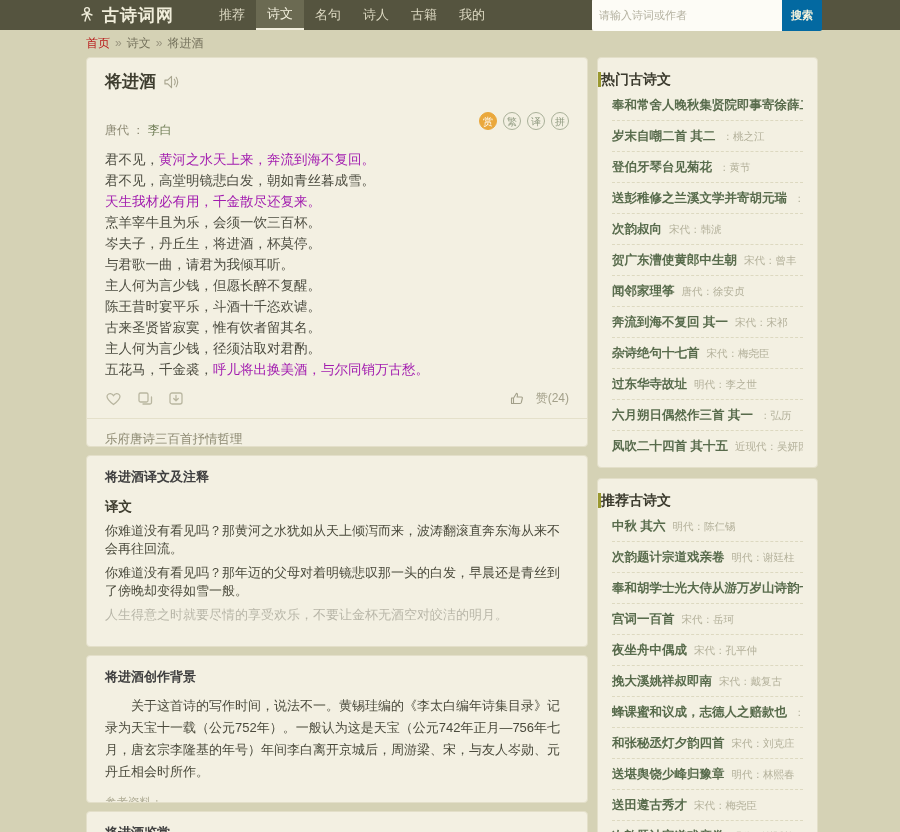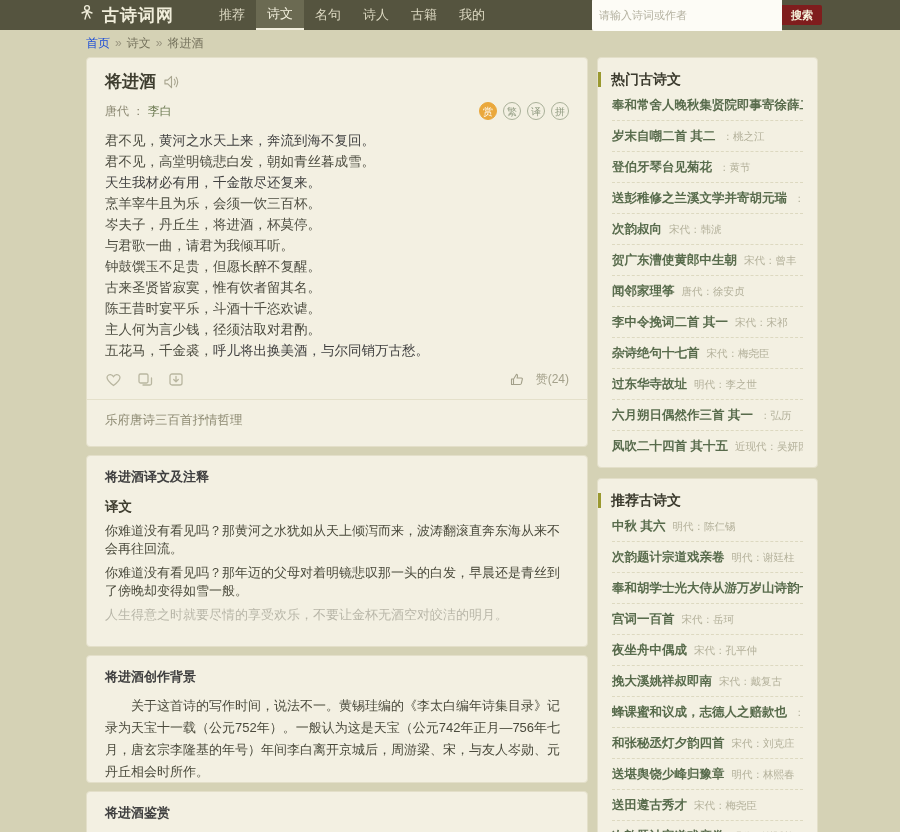--- a/index.html
+++ b/index.html
@@ -10,7 +10,7 @@
   }
   
   .header{height:30px;background:#55543f;display:flex;align-items:center;padding:0 78px 0 78px;box-sizing:border-box;}
-  .logo{display:flex;gap:6px;color:#f0edda;font-size:17px;font-weight:bold;letter-spacing:1px;}
+  .logo{display:flex;align-items:center;gap:6px;color:#f0edda;font-size:17px;font-weight:bold;letter-spacing:1px;}
   .logo svg{display:block;}
   .nav{display:flex;height:30px;margin-left:34px;align-items:center;}
   .nav-item{color:#ddd9c2;font-size:13px;padding:0 11px;line-height:30px;cursor:pointer;white-space:nowrap;}

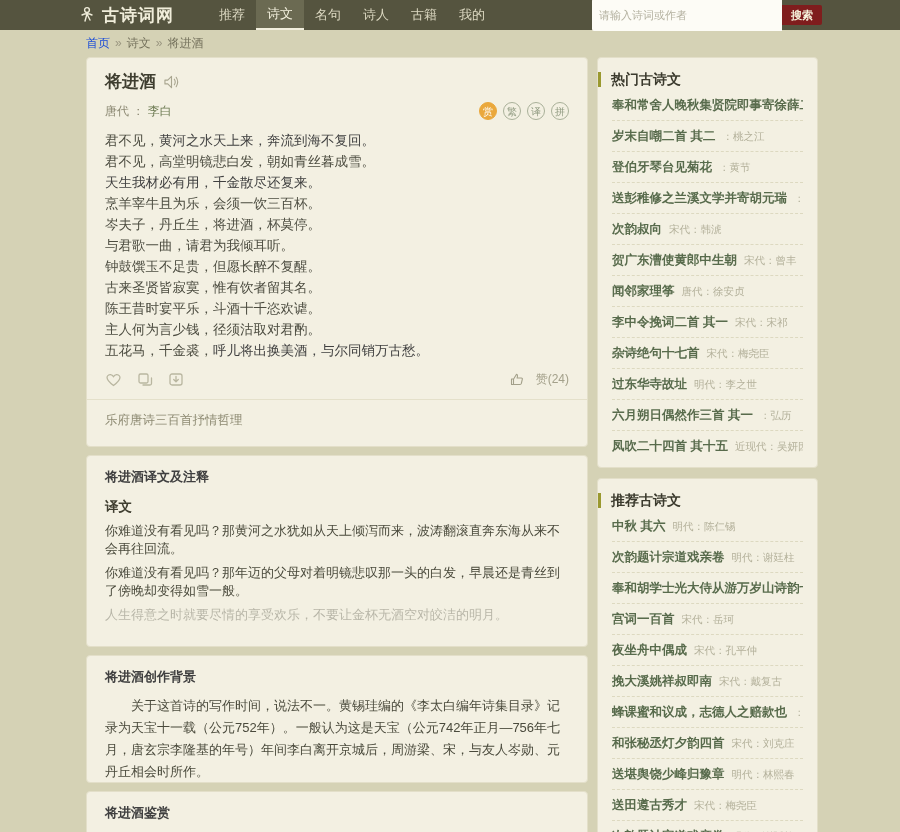--- a/index.html
+++ b/index.html
@@ -18,7 +18,7 @@
   .search{margin-left:auto;display:flex;align-items:center;}
   .search input{width:176px;height:32px;border:none;outline:none;font-size:11px;padding:0 7px;color:#5c5a48;background:#fdfcf6;border-radius:2px 0 0 2px;}
   .search input::placeholder{color:#b4b1a0;}
-  .search button{height:20px;background:#7f1d1d;color:#f7f4dd;border:none;font-size:11px;padding:0 9px;font-weight:bold;border-radius:0 2px 2px 0;cursor:pointer;}
+  .search button{height:32px;background:#0369a1;color:#f7f4dd;border:none;font-size:11px;padding:0 9px;font-weight:bold;border-radius:0 2px 2px 0;cursor:pointer;}
   
   .breadcrumb{height:27px;line-height:27px;padding-left:86px;font-size:12px;color:#74715c;}
   .breadcrumb .sep{margin:0 5px;color:#9a9680;}

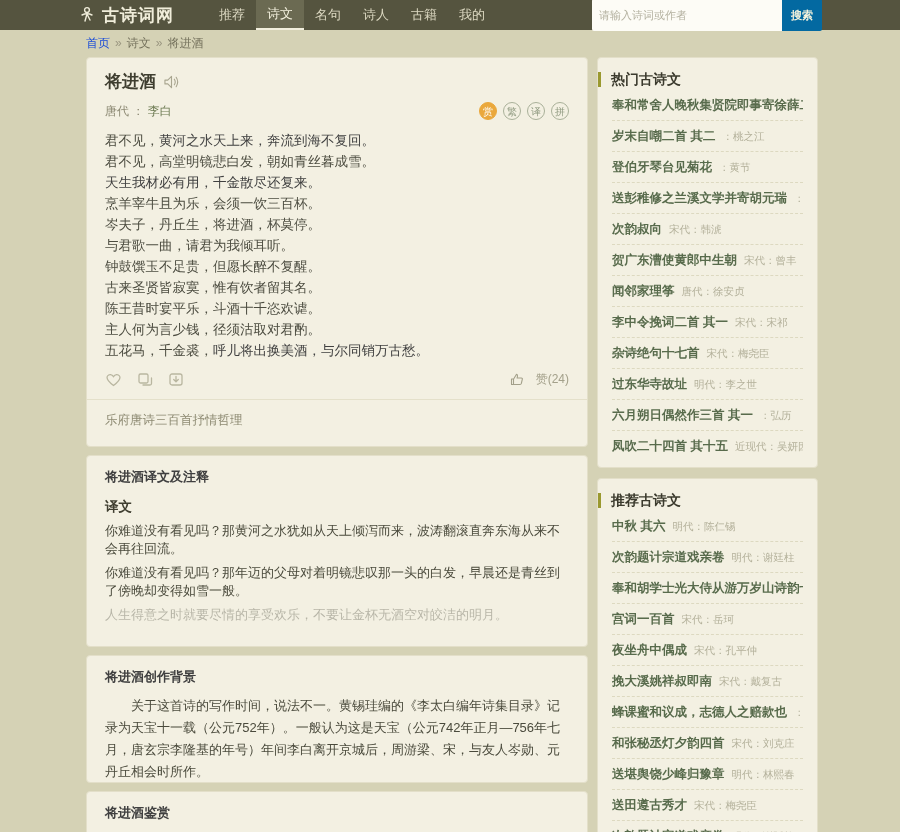--- a/index.html
+++ b/index.html
@@ -22,7 +22,7 @@
   
   .breadcrumb{height:27px;line-height:27px;padding-left:86px;font-size:12px;color:#74715c;}
   .breadcrumb .sep{margin:0 5px;color:#9a9680;}
-  .breadcrumb .home{color:#1d4ed8;}
+  .breadcrumb .home{color:#b91c1c;}
   
   .layout{display:flex;align-items:flex-start;padding:0 0 0 86px;gap:9px;}
   .main{width:502px;display:flex;flex-direction:column;gap:8px;}

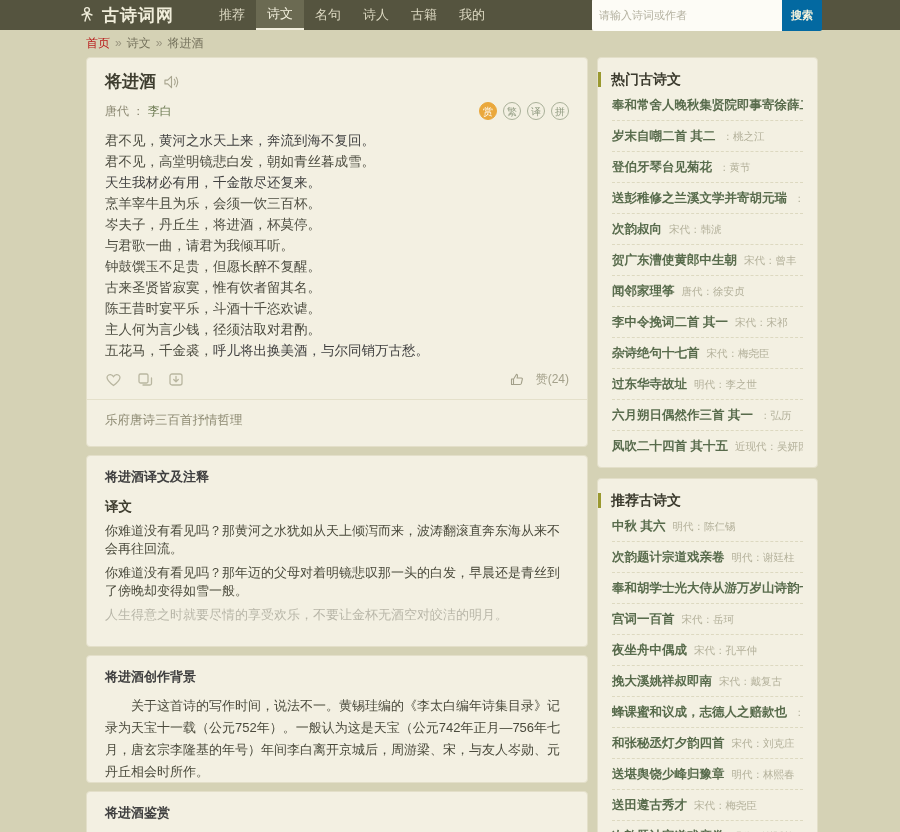--- a/index.html
+++ b/index.html
@@ -61,7 +61,7 @@
   .app-card{padding:12px 18px;height:60px;}
   
   .side-card{padding:10px 14px 6px;}
-  .side-title{font-size:14px;font-weight:bold;color:#3b3a2d;border-left:3px solid #9a992f;padding-left:10px;margin:4px 0 3px -14px;line-height:15px;}
+  .side-title{font-size:14px;font-weight:bold;color:#3b3a2d;border-left:3px solid #9a992f;margin:4px 0 3px -14px;line-height:15px;}
   .side-list{}
   .side-item{padding:7px 0 6px;border-bottom:1px dashed #ddd9c0;font-size:12.5px;white-space:nowrap;overflow:hidden;cursor:pointer;}
   .side-item:last-child{border-bottom:none;}

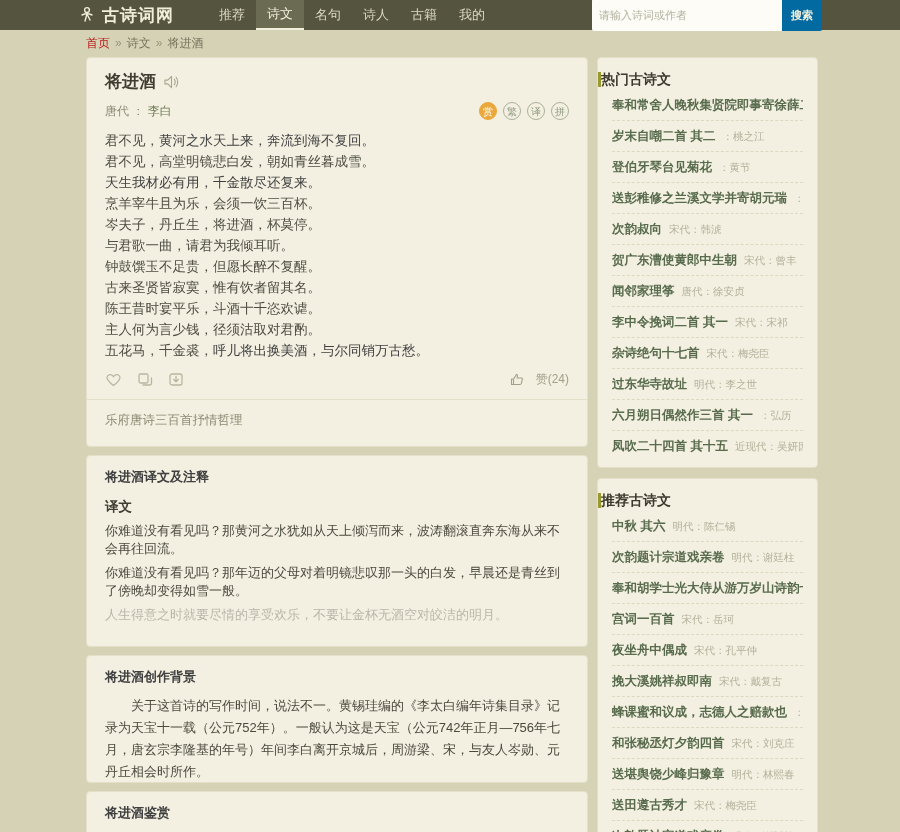--- a/index.html
+++ b/index.html
@@ -33,7 +33,7 @@
   .poem-title-row{display:flex;align-items:center;gap:8px;}
   .poem-title{font-size:17px;font-weight:bold;color:#3f3e30;}
   .poem-meta-row{display:flex;align-items:center;margin-top:9px;}
-  .poem-meta{font-size:12px;color:#8d8a74;}
+  .poem-meta{font-size:12px;color:#8d8a74;margin-top:20px;}
   .poem-meta .author{color:#6c7a52;}
   .tools{margin-left:auto;display:flex;gap:6px;}
   .tool{width:18px;height:18px;border-radius:50%;border:1px solid #a9b099;color:#8f9a80;font-size:10px;line-height:18px;text-align:center;box-sizing:border-box;cursor:pointer;}

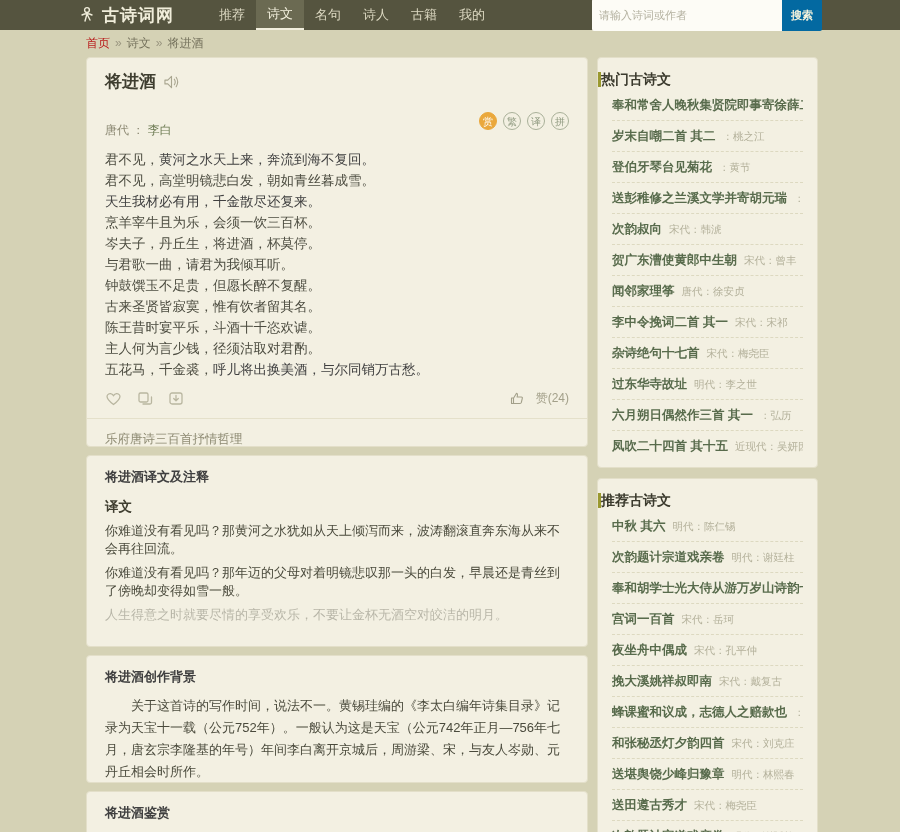--- a/index.html
+++ b/index.html
@@ -40,7 +40,7 @@
   .tool.filled{background:#eaa83c;border-color:#eaa83c;color:#fff;}
   .poem-lines{margin-top:10px;}
   .poem-line{font-size:13.5px;line-height:21px;color:#4c4c40;white-space:nowrap;}
-  .seg-red{color:#404040;}
+  .seg-red{color:#a21caf;}
   .actions-row{display:flex;align-items:center;gap:15px;margin-top:10px;}
   .action-ic{cursor:pointer;display:flex;align-items:center;}
   .like{margin-left:auto;display:flex;align-items:center;gap:12px;font-size:12px;color:#a3a08a;cursor:pointer;}

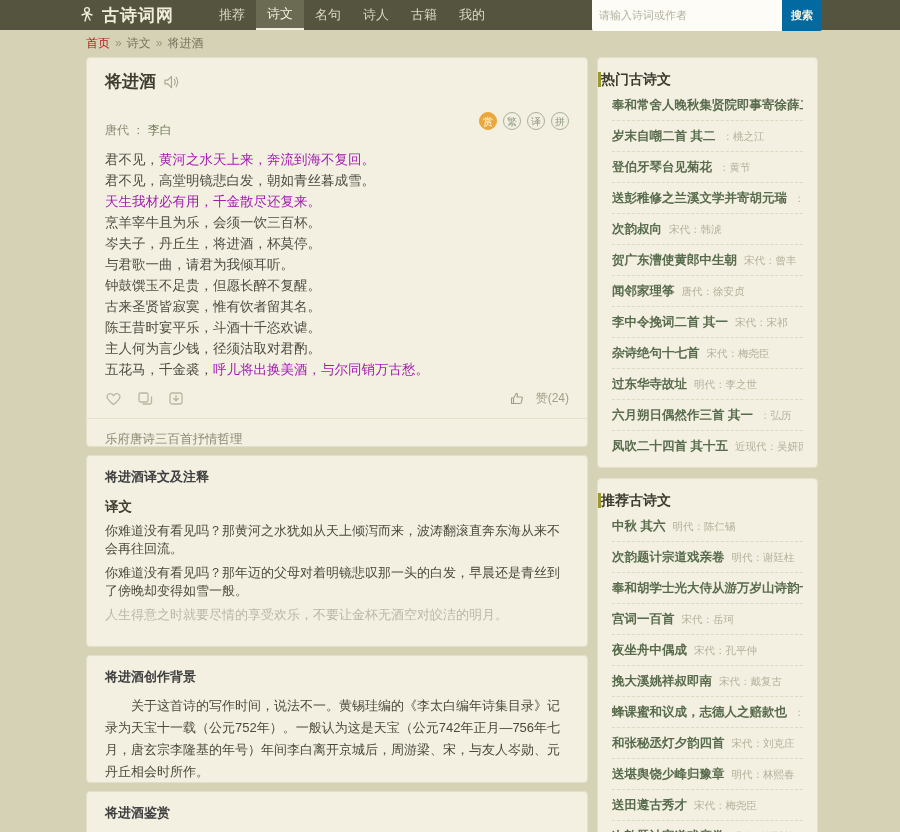--- a/index.html
+++ b/index.html
@@ -129,7 +129,7 @@
           <div class="poem-line"><span>烹羊宰牛且为乐，会须一饮三百杯。</span></div>
           <div class="poem-line"><span>岑夫子，丹丘生，将进酒，杯莫停。</span></div>
           <div class="poem-line"><span>与君歌一曲，请君为我倾耳听。</span></div>
-          <div class="poem-line"><span>钟鼓馔玉不足贵，但愿长醉不复醒。</span></div>
+          <div class="poem-line"><span>主人何为言少钱，但愿长醉不复醒。</span></div>
           <div class="poem-line"><span>古来圣贤皆寂寞，惟有饮者留其名。</span></div>
           <div class="poem-line"><span>陈王昔时宴平乐，斗酒十千恣欢谑。</span></div>
           <div class="poem-line"><span>主人何为言少钱，径须沽取对君酌。</span></div>

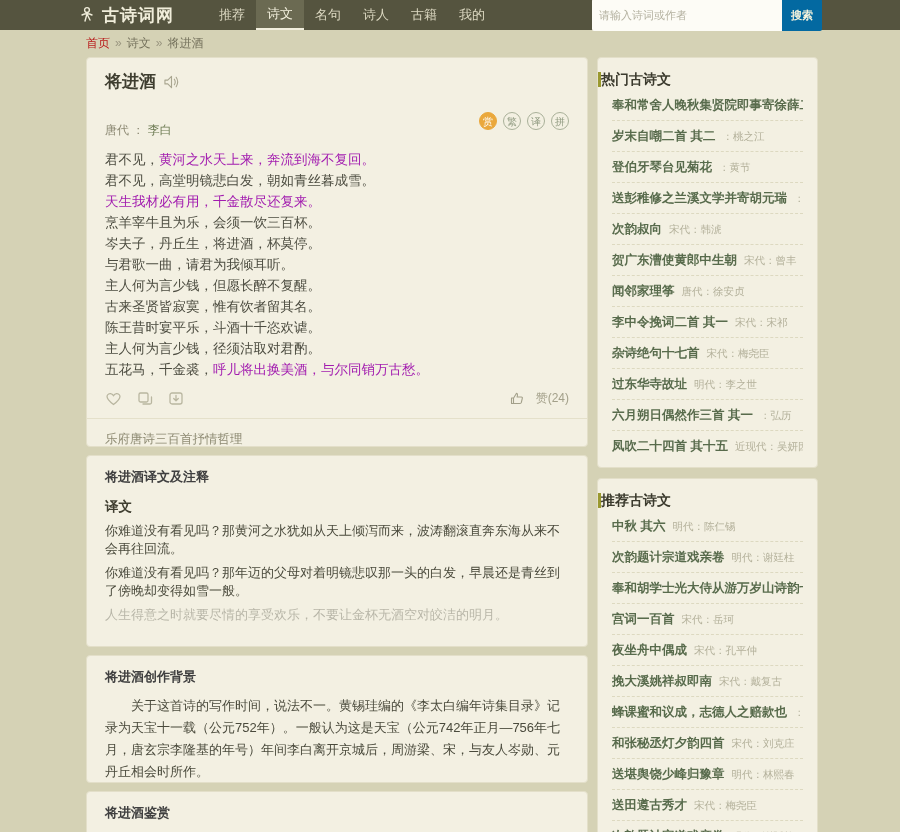--- a/index.html
+++ b/index.html
@@ -130,8 +130,8 @@
           <div class="poem-line"><span>岑夫子，丹丘生，将进酒，杯莫停。</span></div>
           <div class="poem-line"><span>与君歌一曲，请君为我倾耳听。</span></div>
           <div class="poem-line"><span>主人何为言少钱，但愿长醉不复醒。</span></div>
+          <div class="poem-line"><span>陈王昔时宴平乐，斗酒十千恣欢谑。</span></div>
           <div class="poem-line"><span>古来圣贤皆寂寞，惟有饮者留其名。</span></div>
-          <div class="poem-line"><span>陈王昔时宴平乐，斗酒十千恣欢谑。</span></div>
           <div class="poem-line"><span>主人何为言少钱，径须沽取对君酌。</span></div>
           <div class="poem-line"><span>五花马，千金裘，</span><span class="seg-red">呼儿将出换美酒，与尔同销万古愁。</span></div>
         </div>

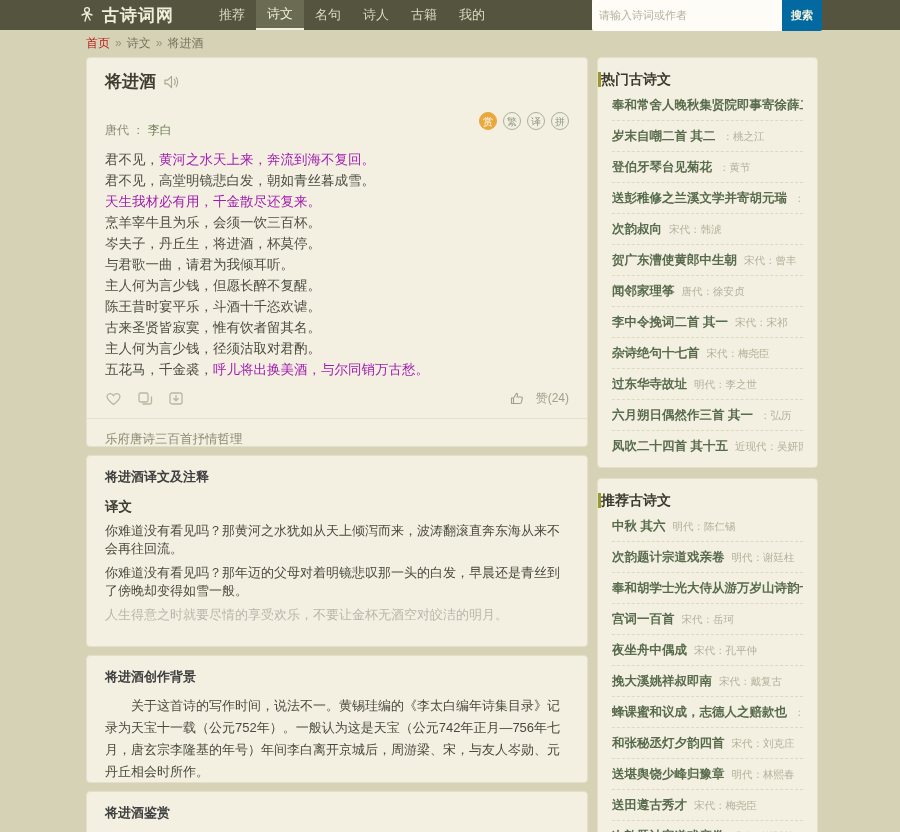--- a/index.html
+++ b/index.html
@@ -207,7 +207,7 @@
           <div class="side-item"><span class="t">次韵叔向</span><span class="m">宋代：韩淲</span></div>
           <div class="side-item"><span class="t">贺广东漕使黄郎中生朝</span><span class="m">宋代：曾丰</span></div>
           <div class="side-item"><span class="t">闻邻家理筝</span><span class="m">唐代：徐安贞</span></div>
-          <div class="side-item"><span class="t">李中令挽词二首 其一</span><span class="m">宋代：宋祁</span></div>
+          <div class="side-item"><span class="t">奔流到海不复回 其一</span><span class="m">宋代：宋祁</span></div>
           <div class="side-item"><span class="t">杂诗绝句十七首</span><span class="m">宋代：梅尧臣</span></div>
           <div class="side-item"><span class="t">过东华寺故址</span><span class="m">明代：李之世</span></div>
           <div class="side-item"><span class="t">六月朔日偶然作三首 其一</span><span class="m">：弘历</span></div>

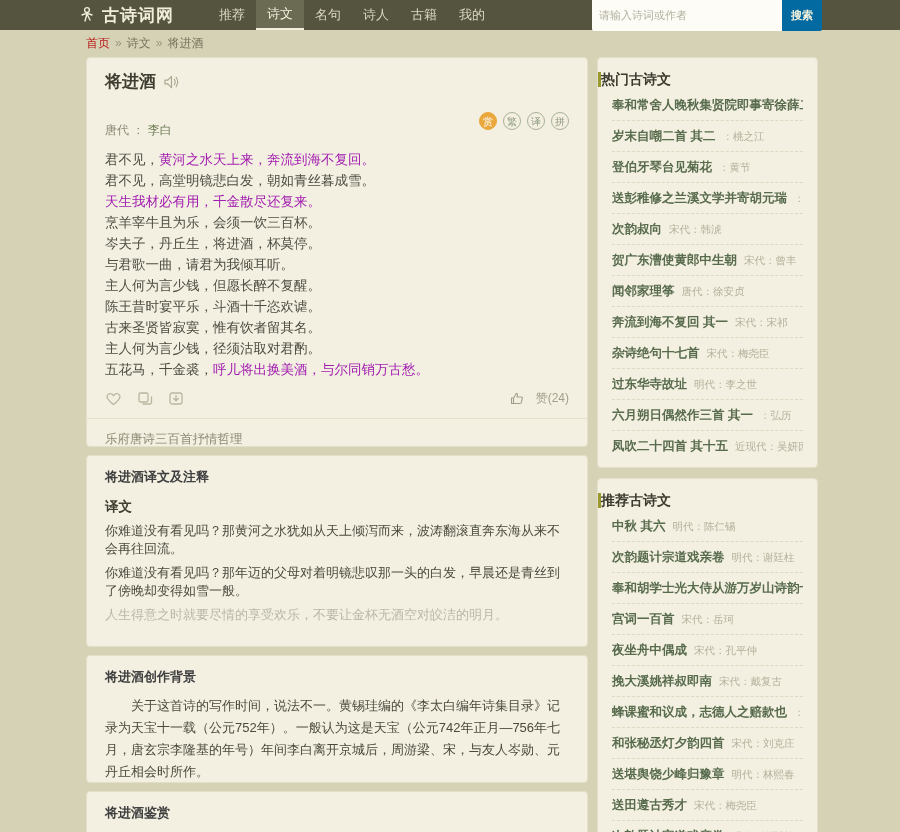--- a/index.html
+++ b/index.html
@@ -54,7 +54,7 @@
   .trans-p{font-size:13px;color:#4a4a3c;line-height:18px;margin:6px 0 0;}
   .trans-p.fade1{opacity:.35;}
   
-  .bg-card{padding:12px 18px;height:128px;overflow:hidden;}
+  .bg-card{padding:12px 18px;height:148px;overflow:hidden;}
   .bg-p{font-size:13px;color:#4a4a3c;line-height:22px;text-indent:2em;margin:9px 0 0;}
   .ref{font-size:11.5px;color:#b1ae97;line-height:17px;margin-top:11px;}
   

